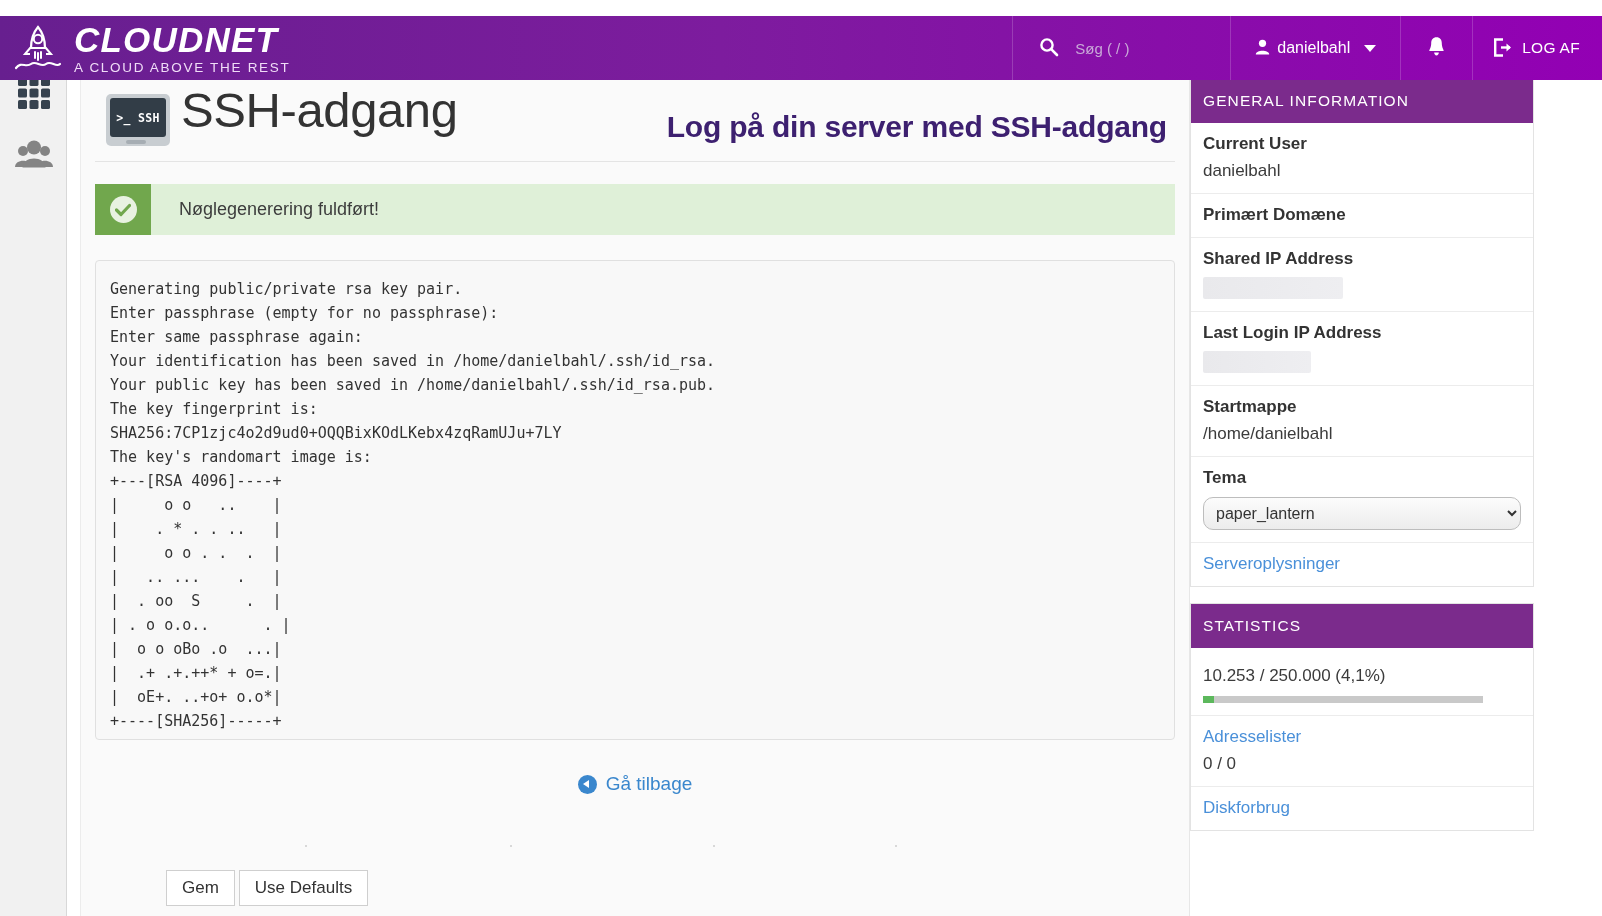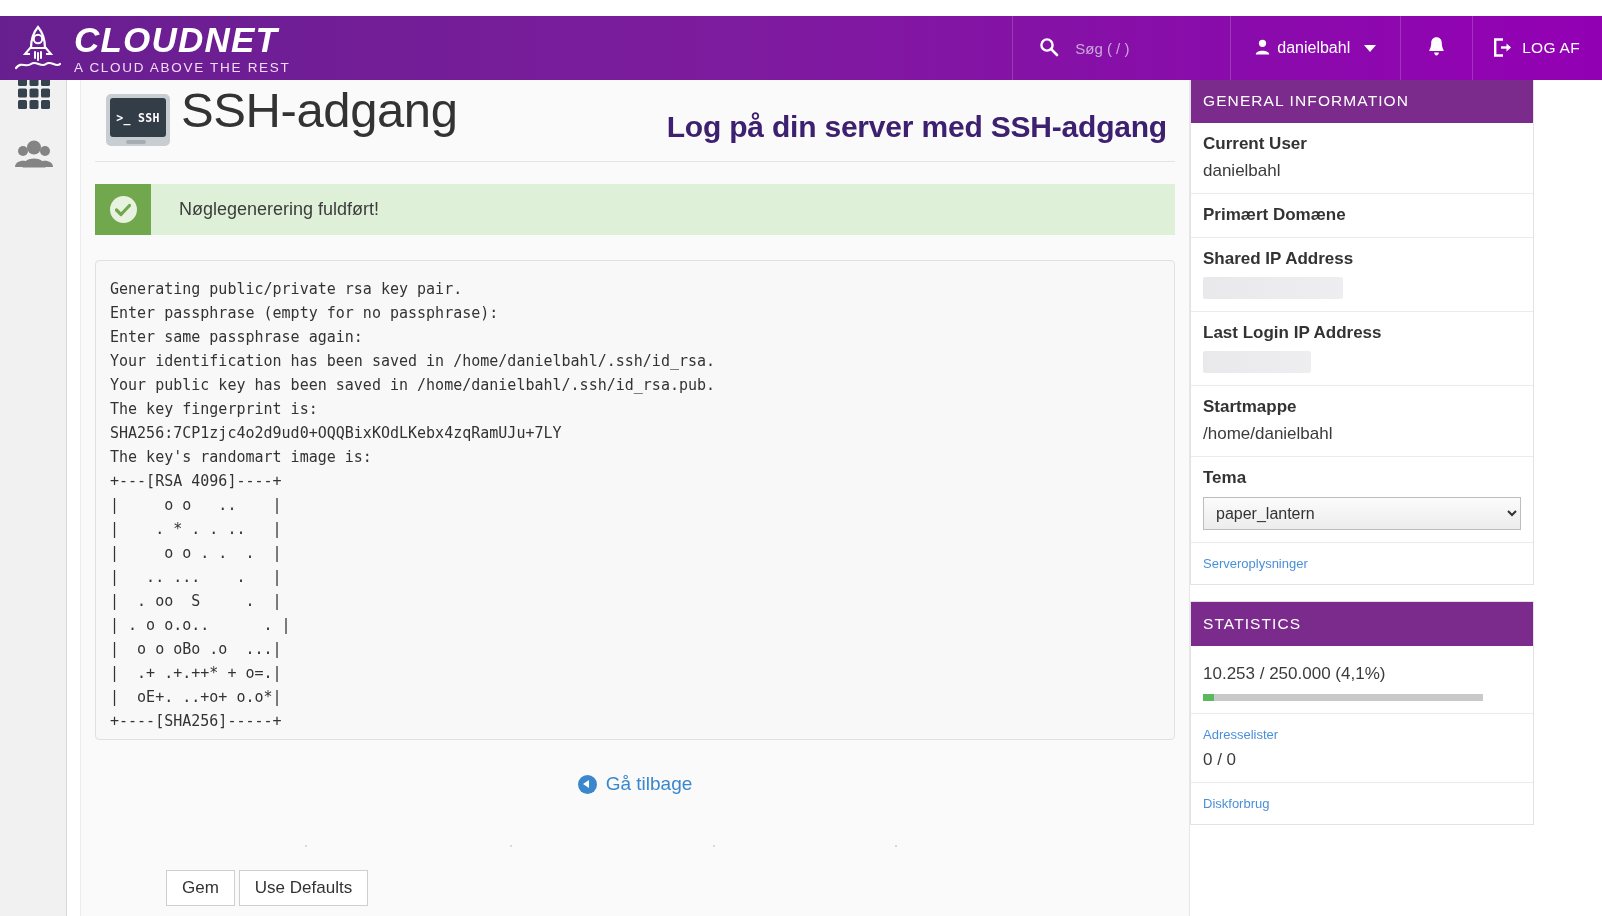--- a/index.html
+++ b/index.html
@@ -209,7 +209,7 @@
     font-size: 16px; font-family: "Liberation Sans", sans-serif;
     color: #333; padding: 0 8px;
     background: linear-gradient(to bottom,#fcfcfc,#ececec);
-    border: 1px solid #bdbdbd; border-radius: 0;
+    border: 1px solid #bdbdbd; border-radius: 10px;
   }
   .bar { height: 7px; background: #c9c9c9; margin-top: 10px; width: 280px; }
   .bar .fill { height: 7px; background: #5cb85c; }

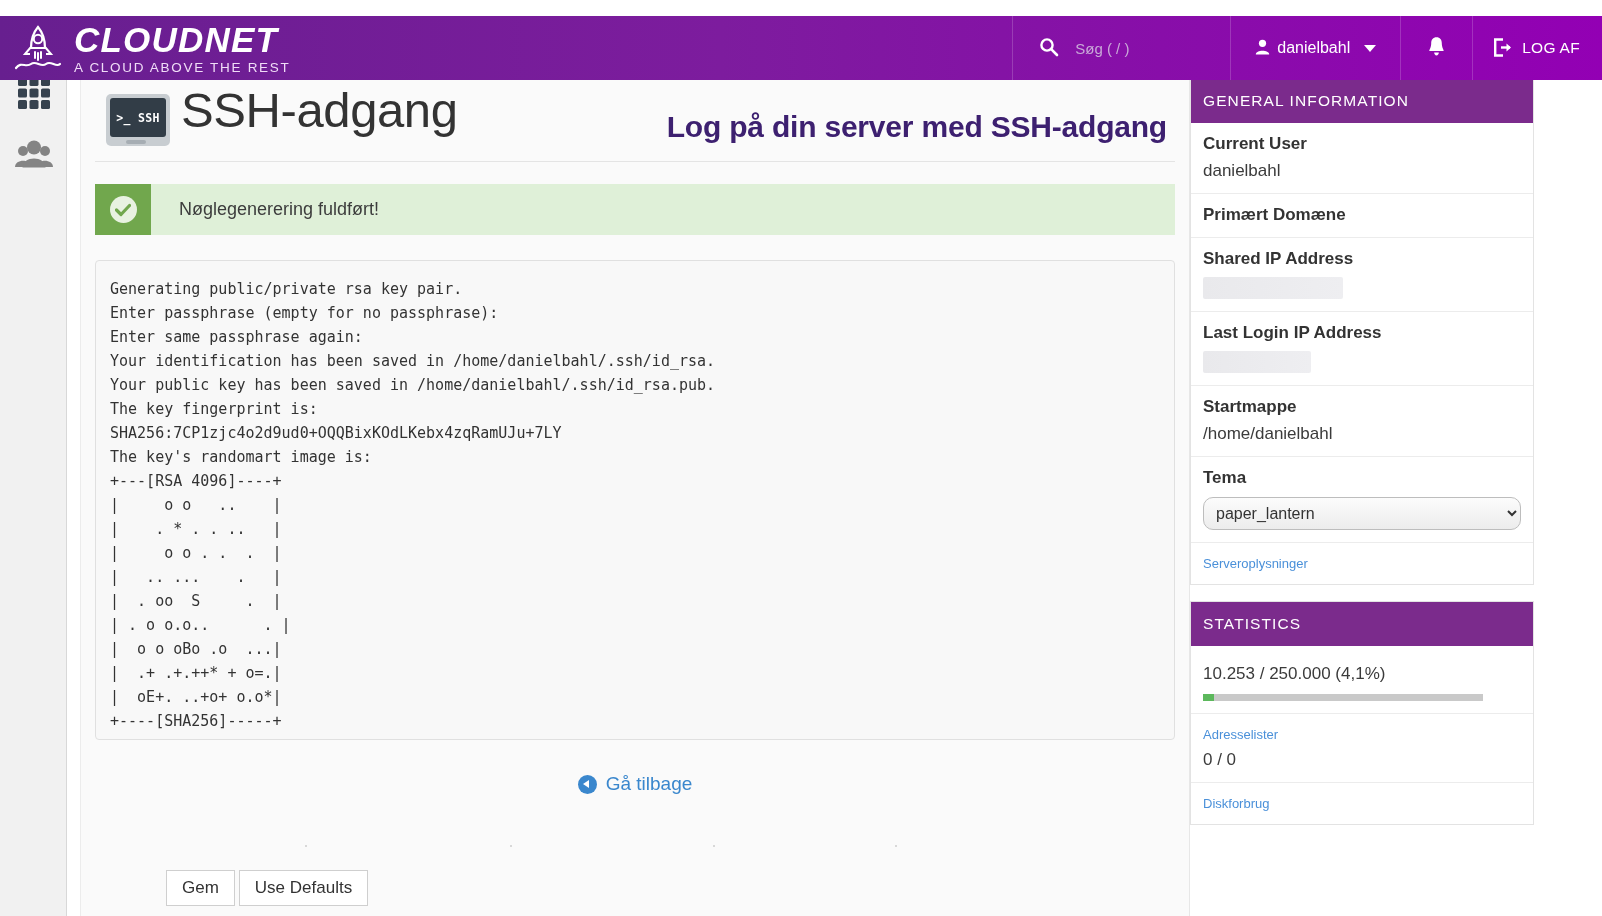--- a/index.html
+++ b/index.html
@@ -203,7 +203,7 @@
   }
   .redacted.w1 { width: 140px; }
   .redacted.w2 { width: 108px; }
-  .plink { font-size: 13px; color: #4a90d9; text-decoration: none; display: inline-block; }
+  .plink { font-size: 17px; color: #4a90d9; text-decoration: none; display: inline-block; }
   select.tema {
     margin-top: 9px; width: 100%; height: 33px;
     font-size: 16px; font-family: "Liberation Sans", sans-serif;

